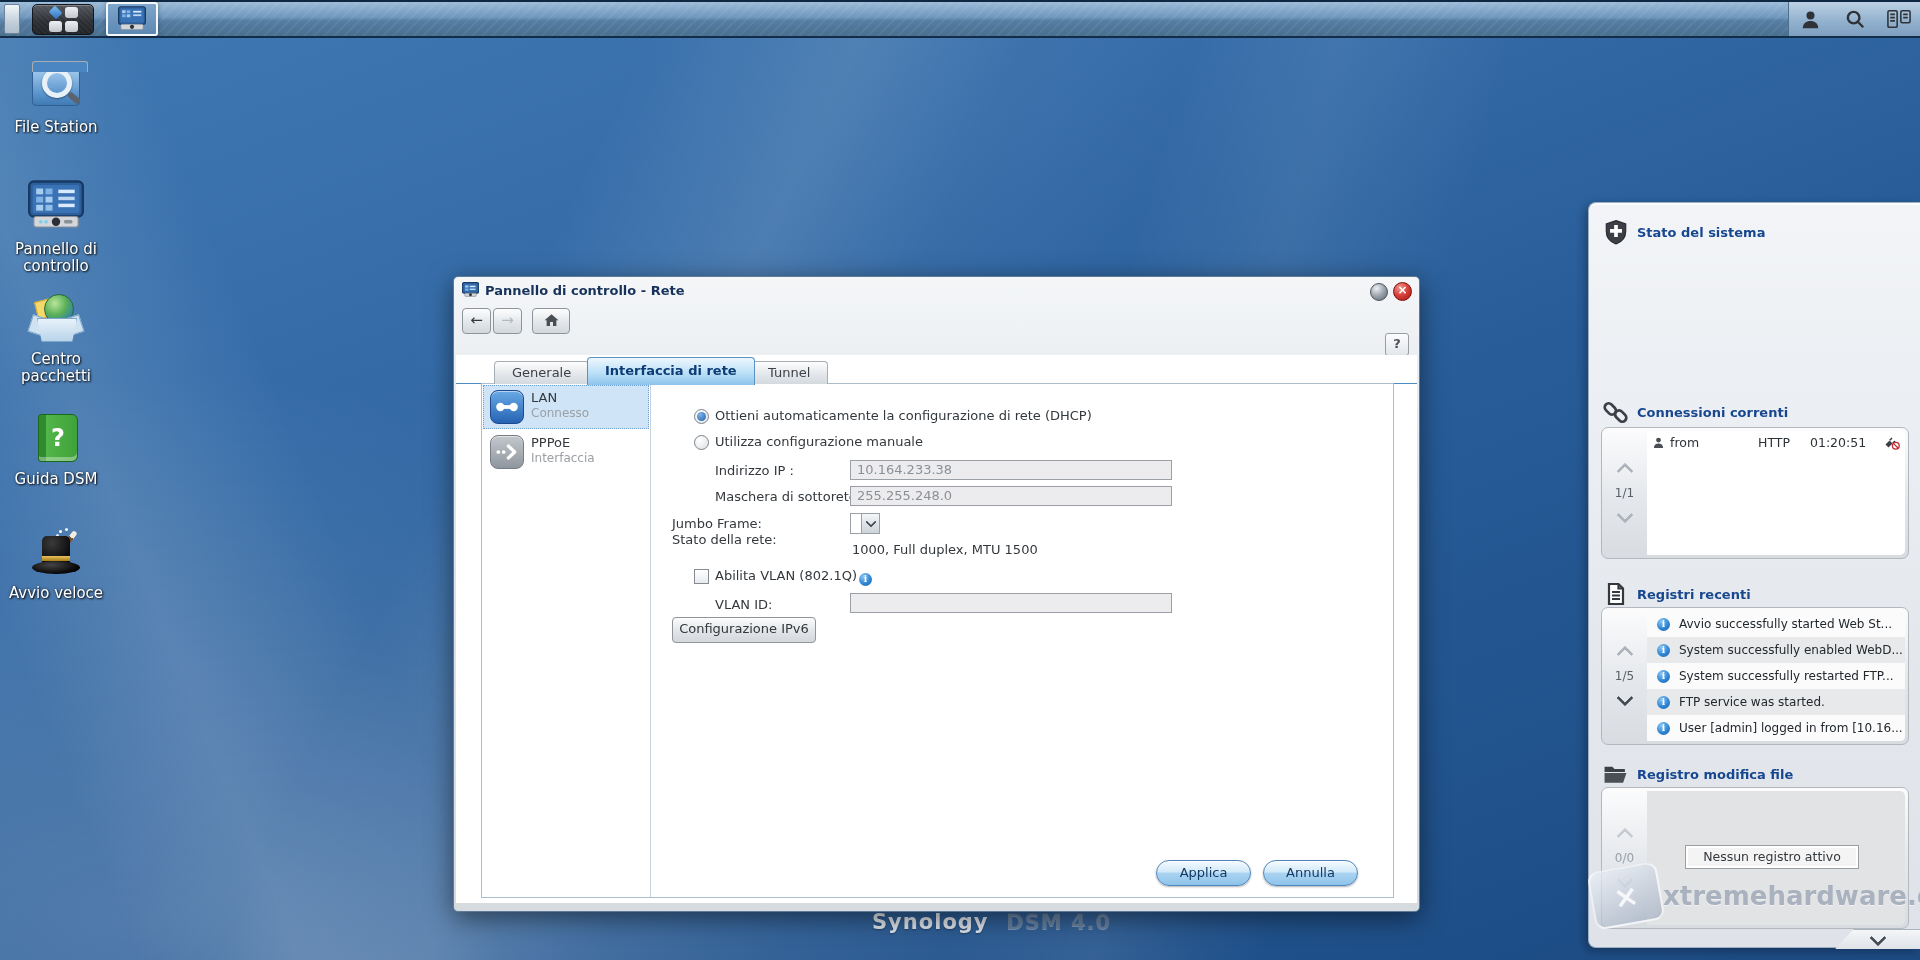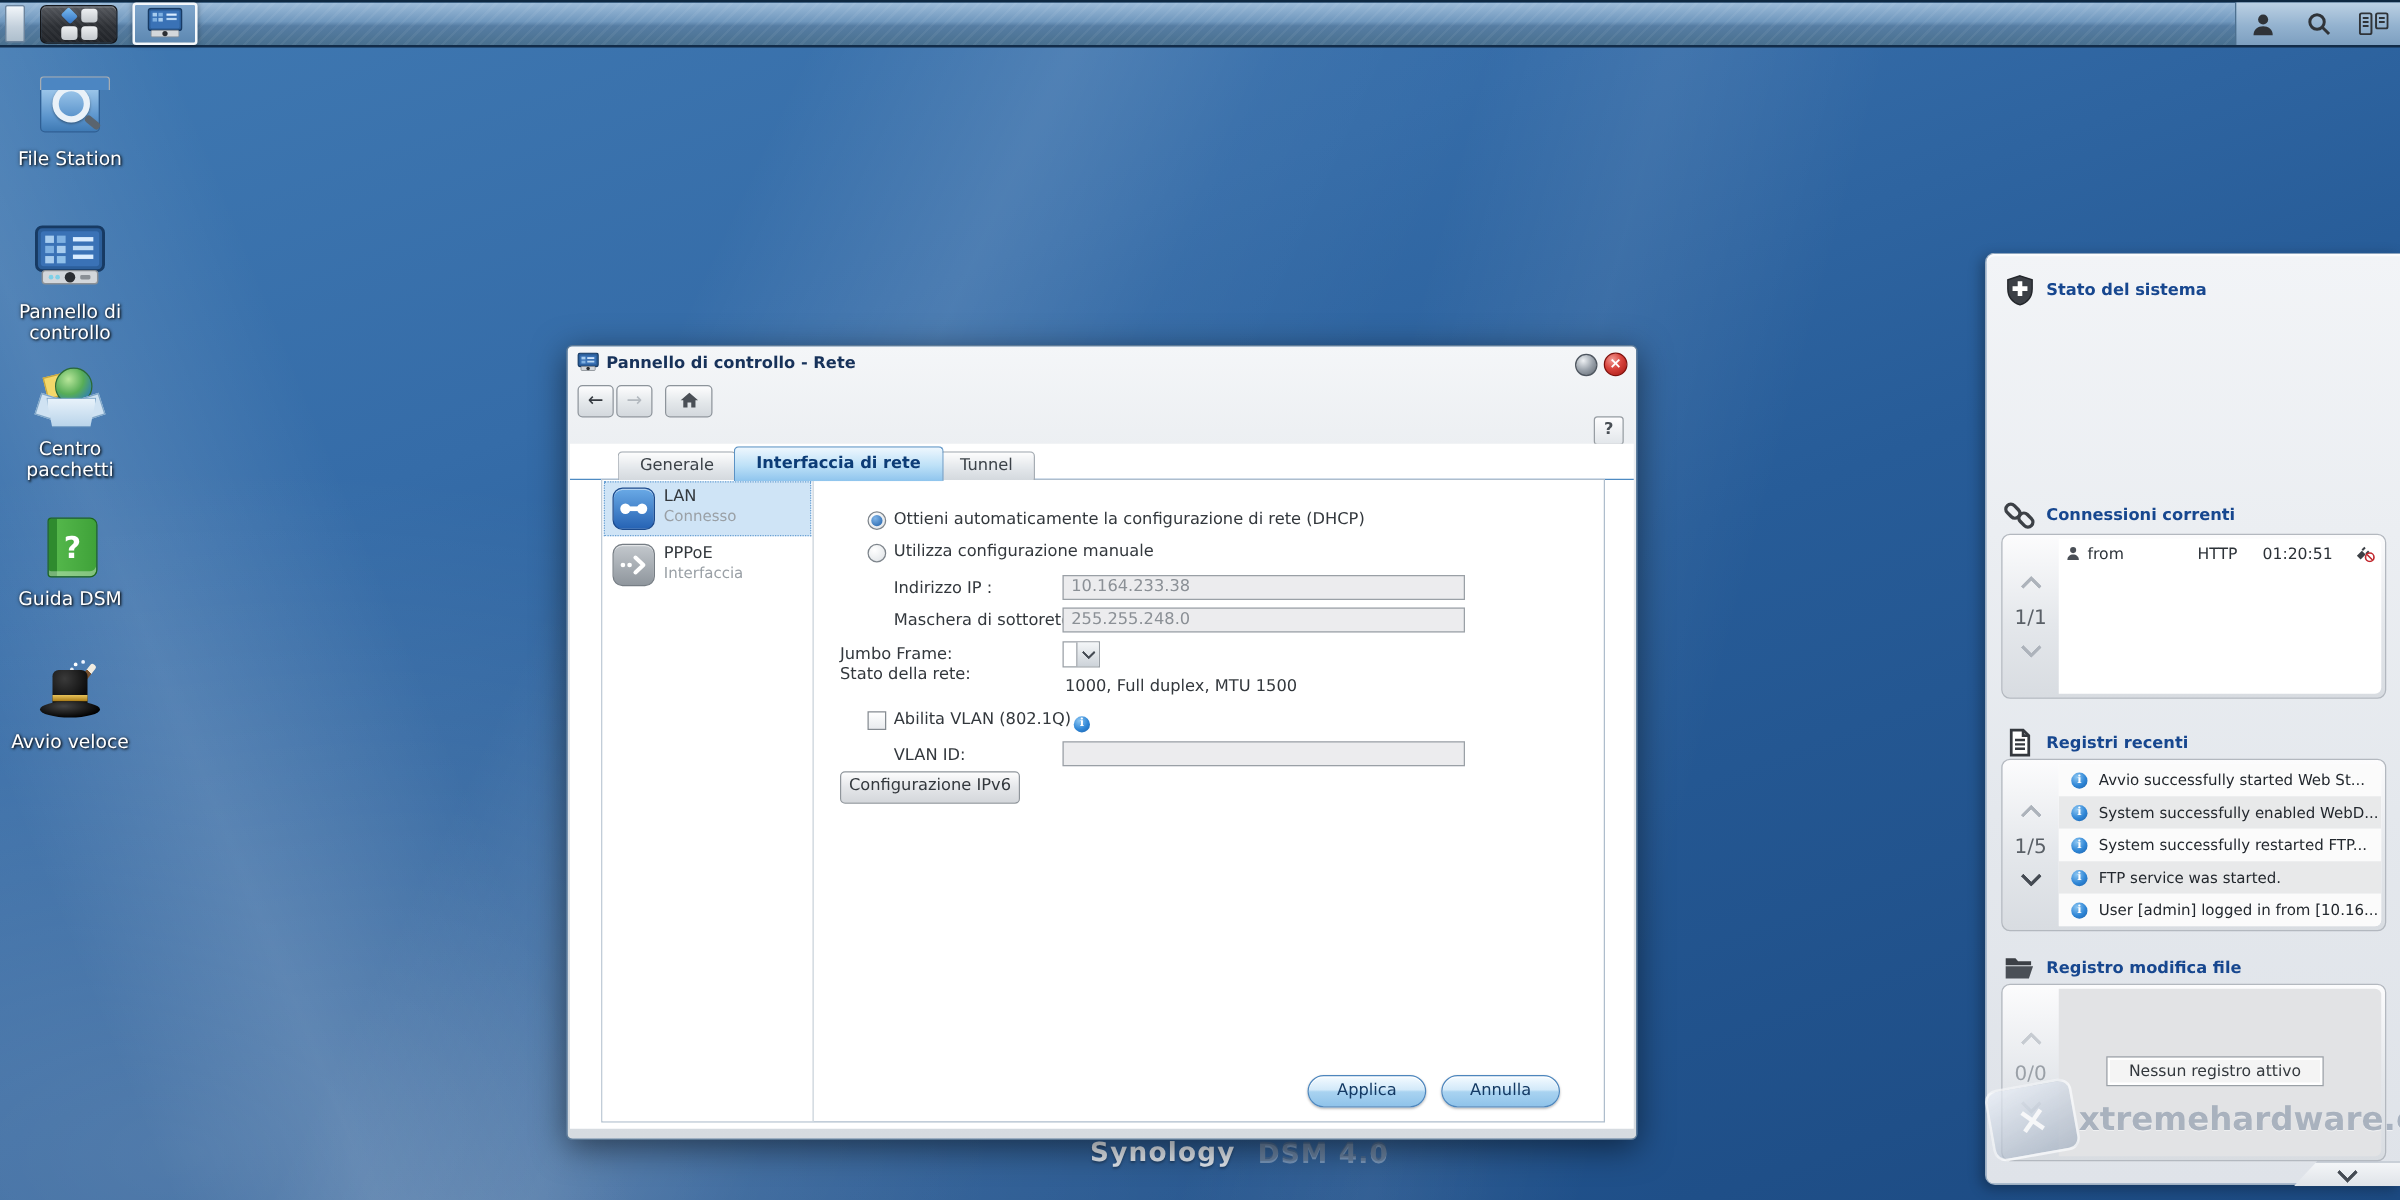--- a/index.html
+++ b/index.html
@@ -85,7 +85,7 @@
   .syno-wm .b{font-weight:bold;color:rgba(255,255,255,.85);text-shadow:0 1px 2px rgba(0,0,0,.3);}
   .syno-wm .v{font-weight:bold;color:rgba(90,110,135,.55);text-shadow:0 1px 0 rgba(255,255,255,.35);margin-left:10px;}
   
-  .dlg{position:absolute;left:453px;top:276px;width:857px;height:636px;border-radius:5px;
+  .dlg{position:absolute;left:453px;top:276px;width:967px;height:636px;border-radius:5px;
     background:linear-gradient(180deg,#f4f6f8,#e1e5ea 30%,#d6dbe0);
     border:1px solid #5f7b96;box-shadow:0 6px 26px rgba(0,0,0,.5);box-sizing:border-box;z-index:20;}
   .dlg-title{position:absolute;left:0;top:0;right:0;height:26px;display:flex;align-items:center;padding-left:8px;cursor:move;}

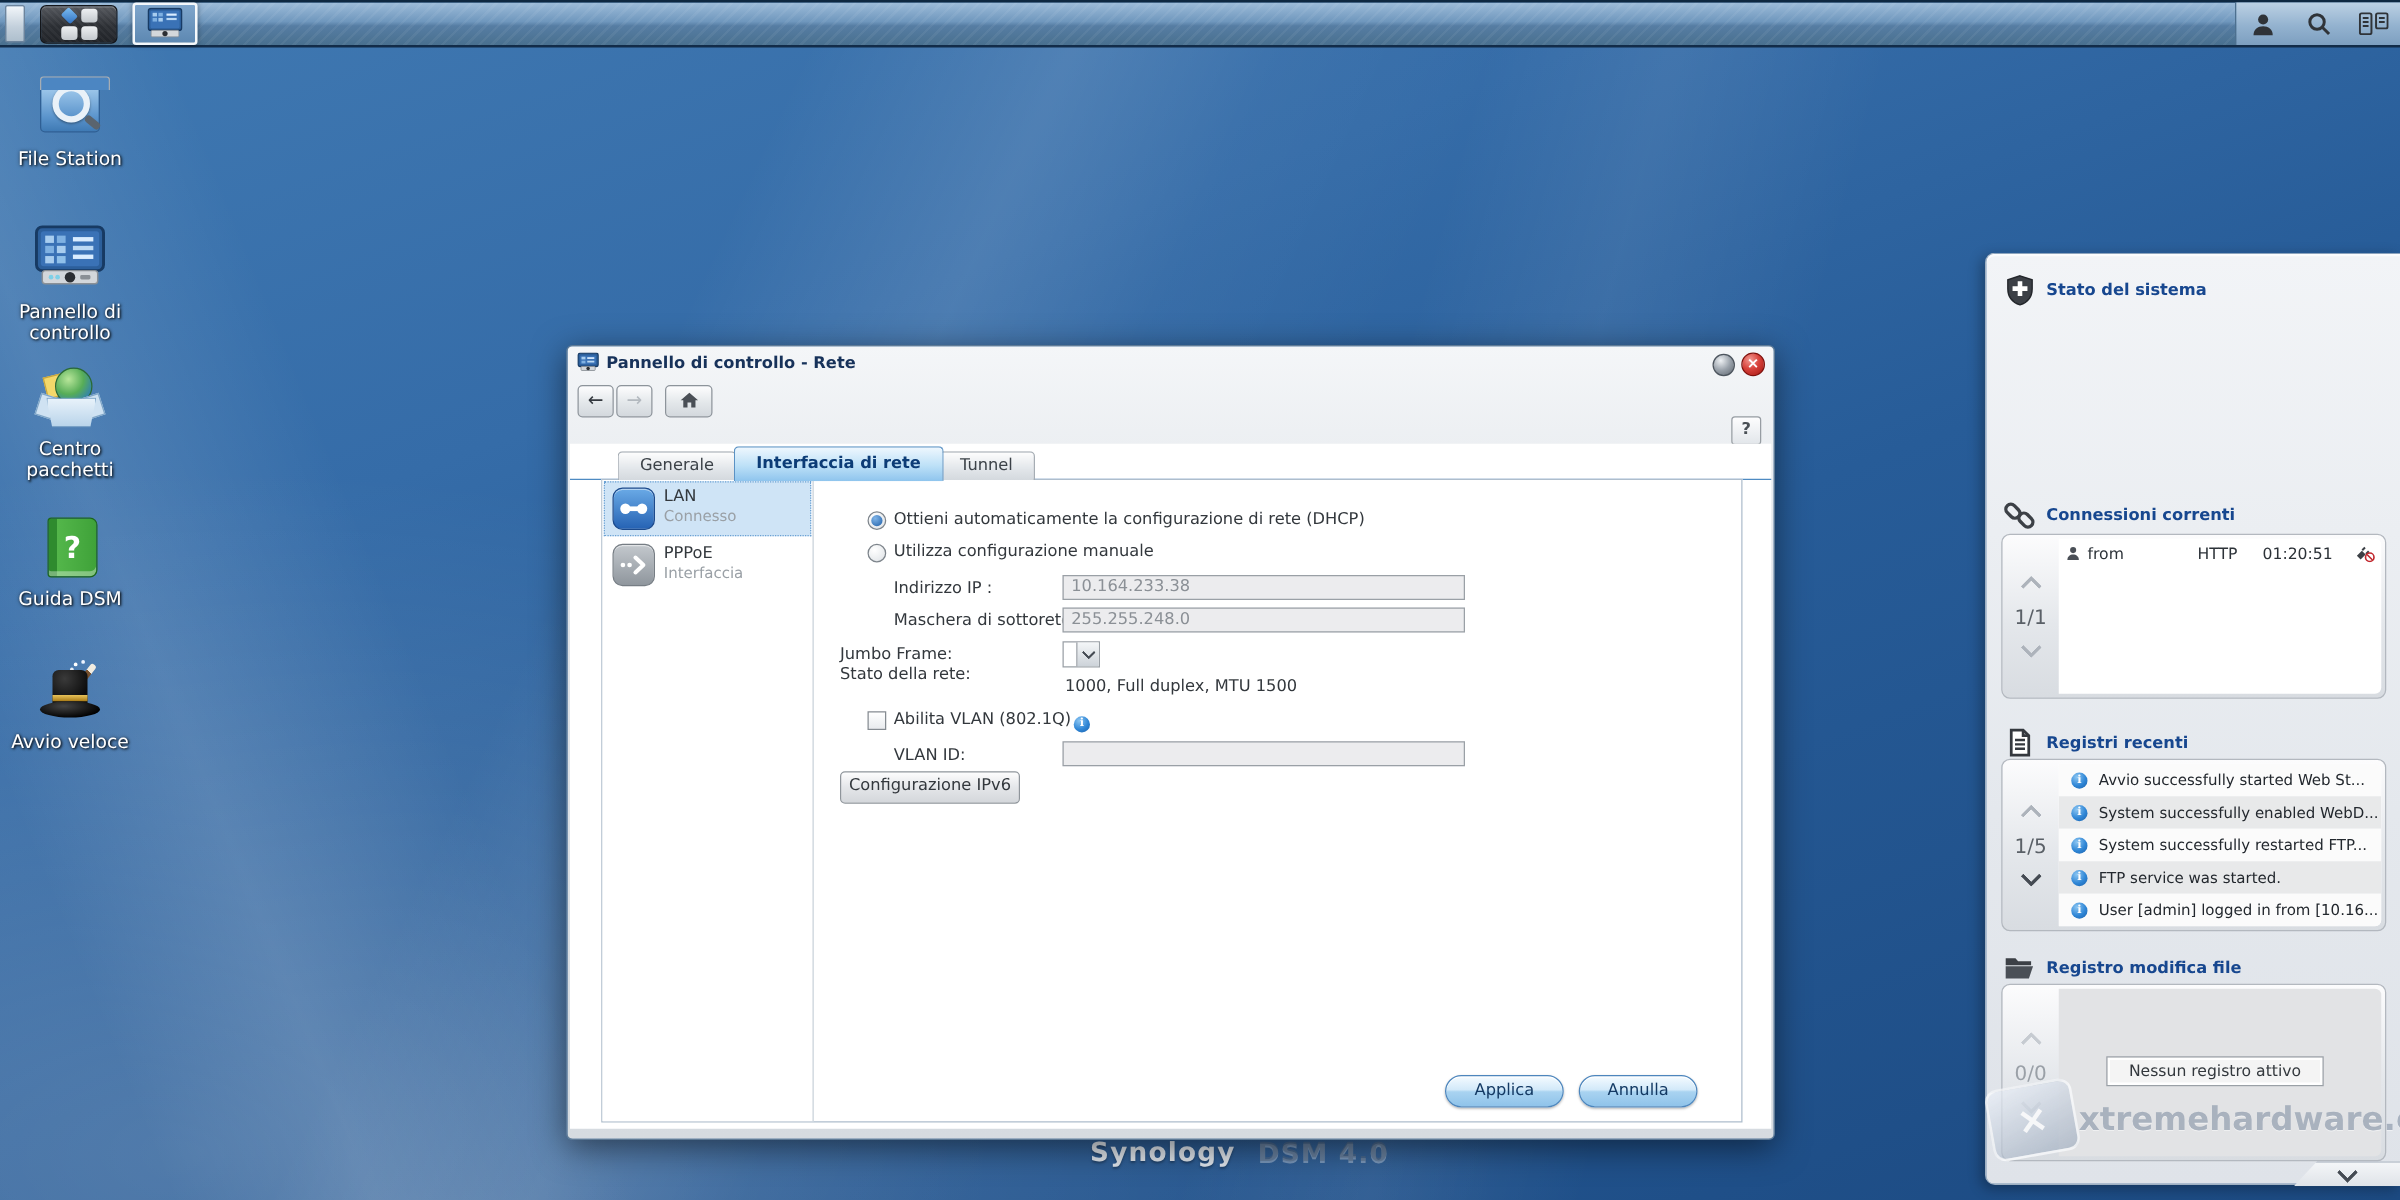--- a/index.html
+++ b/index.html
@@ -152,7 +152,7 @@
     background:linear-gradient(180deg,#fcfcfd,#e4e7eb 55%,#d8dce1);box-sizing:border-box;}
   .pager{position:absolute;left:0;top:0;bottom:0;width:45px;display:flex;flex-direction:column;
     align-items:center;justify-content:center;gap:9px;}
-  .pager .pg{font-size:16px;color:#5a6067;}
+  .pager .pg{font-size:12px;color:#5a6067;}
   .chev{display:inline-block;width:9px;height:9px;border-left:3px solid #adb3bb;border-bottom:3px solid #adb3bb;border-radius:1px;cursor:pointer;}
   .chev.up{transform:rotate(135deg);}
   .chev.down{transform:rotate(-45deg);}

